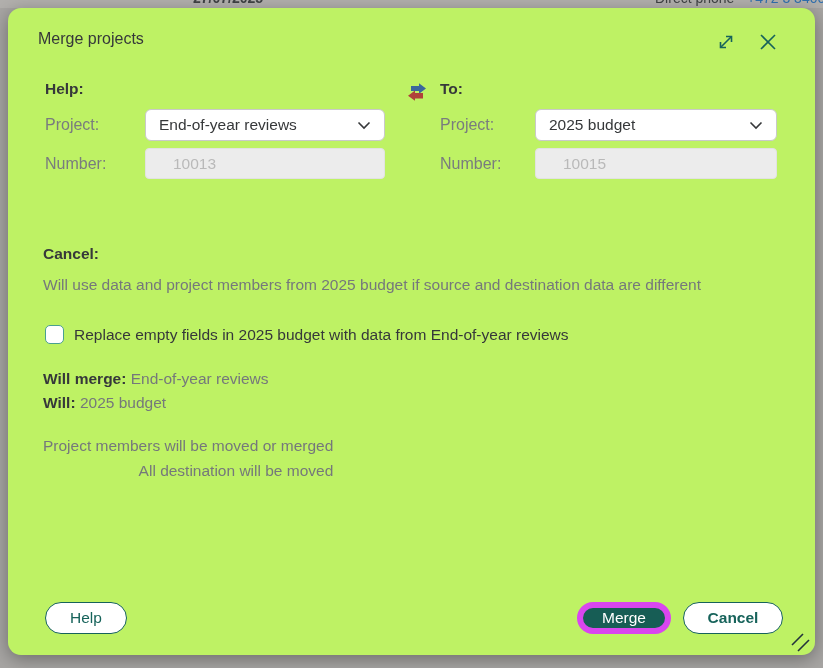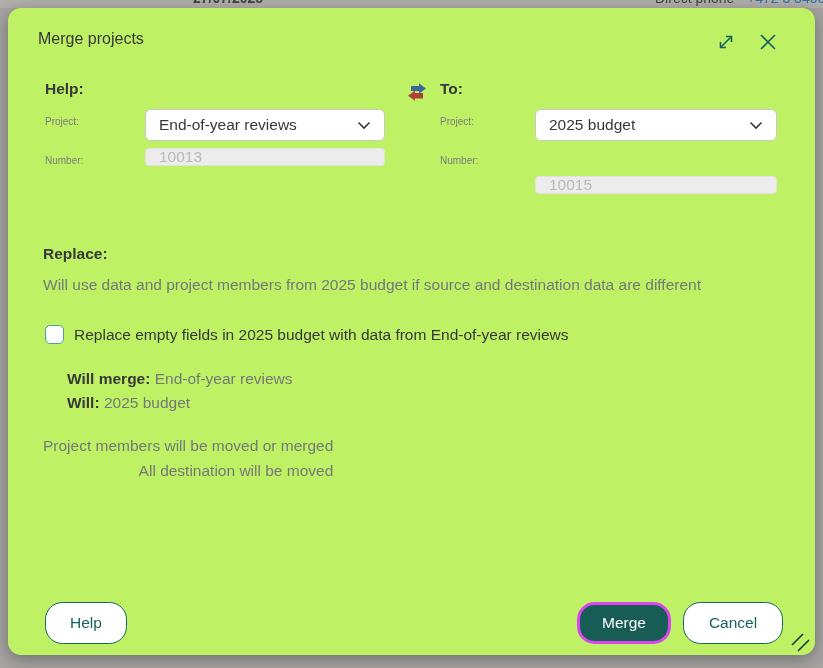--- a/index.html
+++ b/index.html
@@ -29,7 +29,7 @@
   .dlg-title { left:30px; top:22px; font-size:16px; color:#36383a; }
   .icon-btn { cursor:pointer; }
   .heading { font-weight:bold; font-size:15.5px; color:#36383a; }
-  .lbl { font-size:10px; color:#797c7e; }
+  .lbl { font-size:16px; color:#797c7e; }
   .select-box {
     width:240px; height:32px; background:#fff;
     border:1px solid #c9c9c9; border-radius:6px;

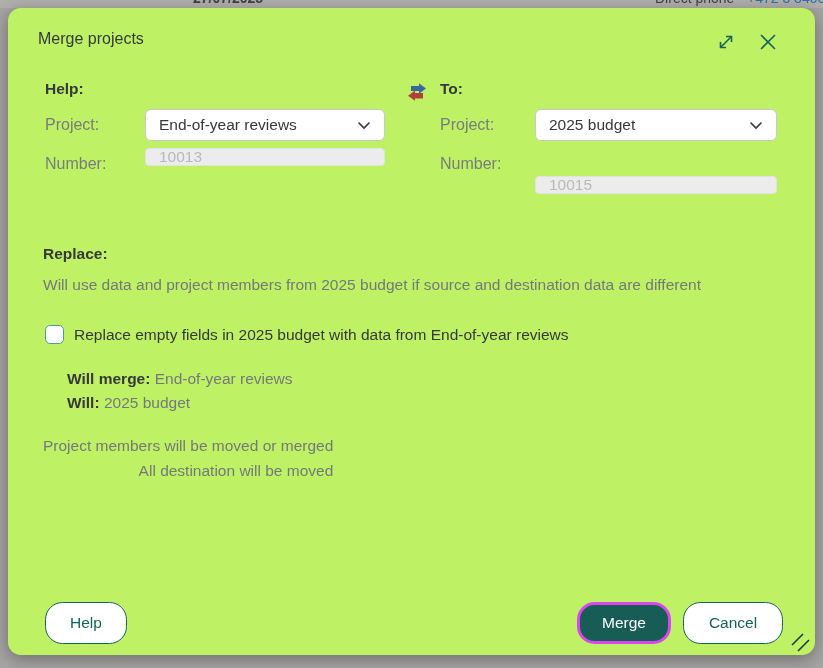--- a/index.html
+++ b/index.html
@@ -38,9 +38,9 @@
   }
   .select-box .sel-val { font-size:15.5px; color:#36383a; white-space:nowrap; }
   .num-input {
-    width:240px; height:18px; background:#ececec;
+    width:240px; height:31px; background:#ececec;
     border:1px solid #e2e2e2; border-radius:4px;
-    padding:0 13px; font-size:15.5px; color:#b9b9b9;
+    padding:0 27px; font-size:15.5px; color:#b9b9b9;
     font-family:"Liberation Sans", sans-serif;
   }
   .para { font-size:15.5px; color:#75787b; line-height:25px; width:700px; }

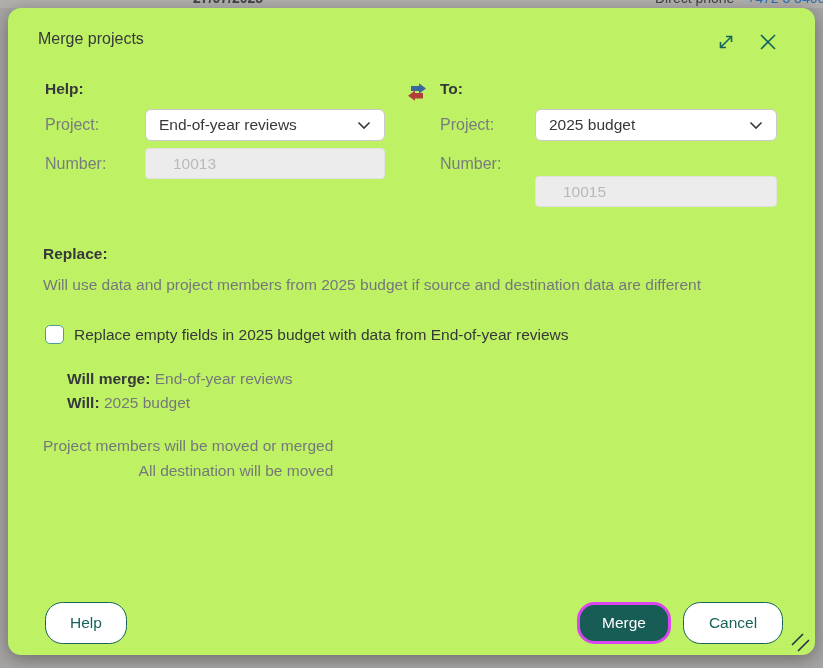--- a/index.html
+++ b/index.html
@@ -112,7 +112,7 @@
     </svg>
   </div>
   <div class="abs lbl" style="left:432px; top:147px;">Number:</div>
-  <input class="abs num-input" style="left: 527px; top: 140px; width: 242px; margin-top: 28px;" disabled="" value="10015">
+  <input class="abs num-input" style="left: 527px; top: 140px; width: 242px;" disabled="" value="10015">
 
   <div class="abs heading" style="left:35px; top:237px;">Replace:</div>
   <div class="abs para" style="left:35px; top:264px;">Will use data and project members from 2025 budget if source and destination data are different</div>

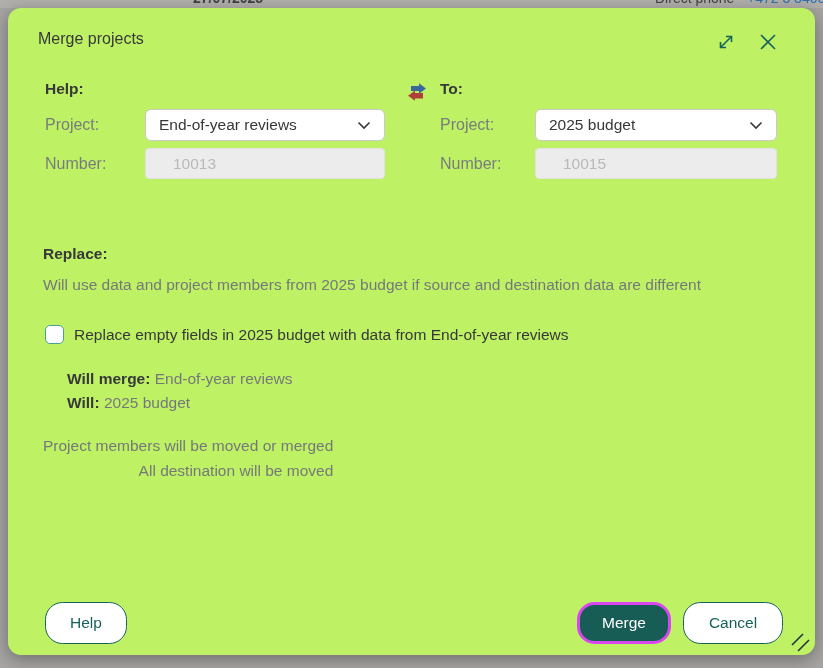--- a/index.html
+++ b/index.html
@@ -114,7 +114,7 @@
   <div class="abs lbl" style="left:432px; top:147px;">Number:</div>
   <input class="abs num-input" style="left: 527px; top: 140px; width: 242px;" disabled="" value="10015">
 
-  <div class="abs heading" style="left:35px; top:237px;">Replace:</div>
+  <div class="abs heading" style="left:35px; top:237px;">Cancel:</div>
   <div class="abs para" style="left:35px; top:264px;">Will use data and project members from 2025 budget if source and destination data are different</div>
 
   <div class="abs chk-row" style="left:37px; top:317px;">

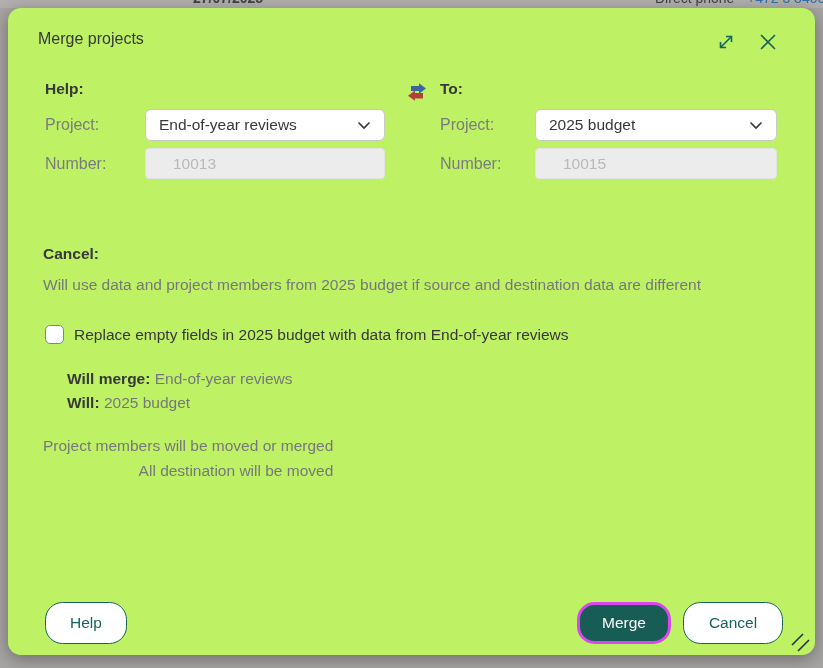--- a/index.html
+++ b/index.html
@@ -51,7 +51,7 @@
   }
   .chk-label { margin-left:10px; font-size:15.5px; color:#36383a; }
   .mix b { font-weight:bold; color:#36383a; }
-  .mix { font-size:15.5px; color:#75787b; line-height:24px;margin-left:24px; }
+  .mix { font-size:15.5px; color:#75787b; line-height:24px; }
   .notes div { font-size:15.5px; color:#75787b; line-height:24.5px; }
   .btn {
     height:42px; border-radius:17.5px; font-size:15.5px;

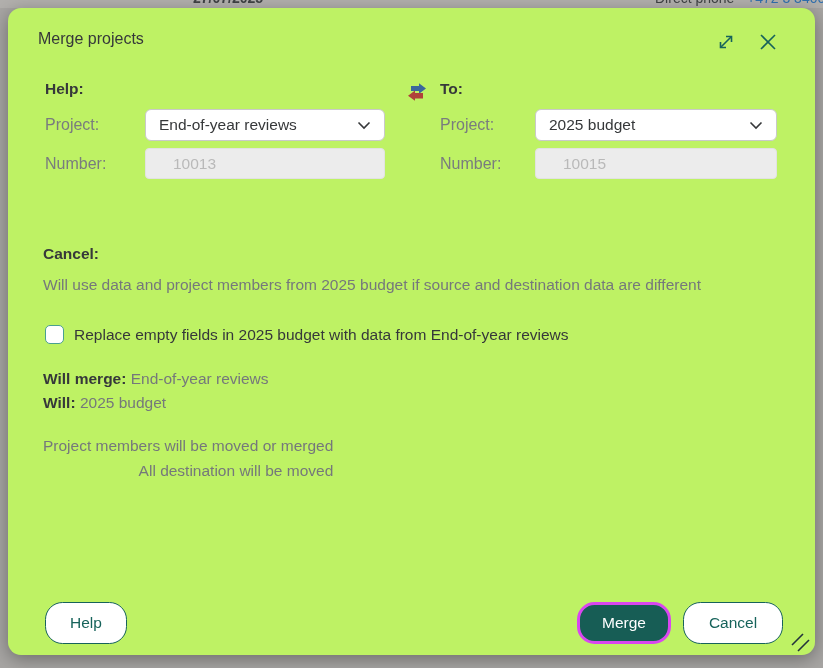--- a/index.html
+++ b/index.html
@@ -54,7 +54,7 @@
   .mix { font-size:15.5px; color:#75787b; line-height:24px; }
   .notes div { font-size:15.5px; color:#75787b; line-height:24.5px; }
   .btn {
-    height:42px; border-radius:17.5px; font-size:15.5px;
+    height:32px; border-radius:17.5px; font-size:15.5px;
     display:flex; align-items:center; justify-content:center;
     cursor:pointer; font-family:"Liberation Sans", sans-serif;
   }

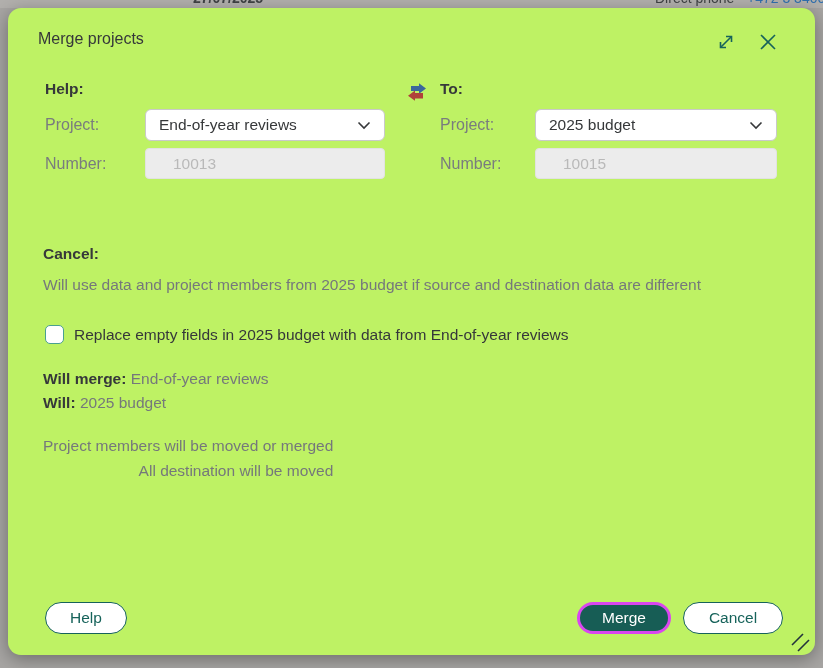--- a/index.html
+++ b/index.html
@@ -59,7 +59,7 @@
     cursor:pointer; font-family:"Liberation Sans", sans-serif;
   }
   .btn-outline { background:#fff; border:1px solid #17635b; color:#17635b; }
-  .btn-fill    { background:#175d55; border:3px solid #d946ef; color:#ffffff; }
+  .btn-fill    { background:#175d55; border:6px solid #d946ef; color:#ffffff; }
 </style>
 </head>
 <body>

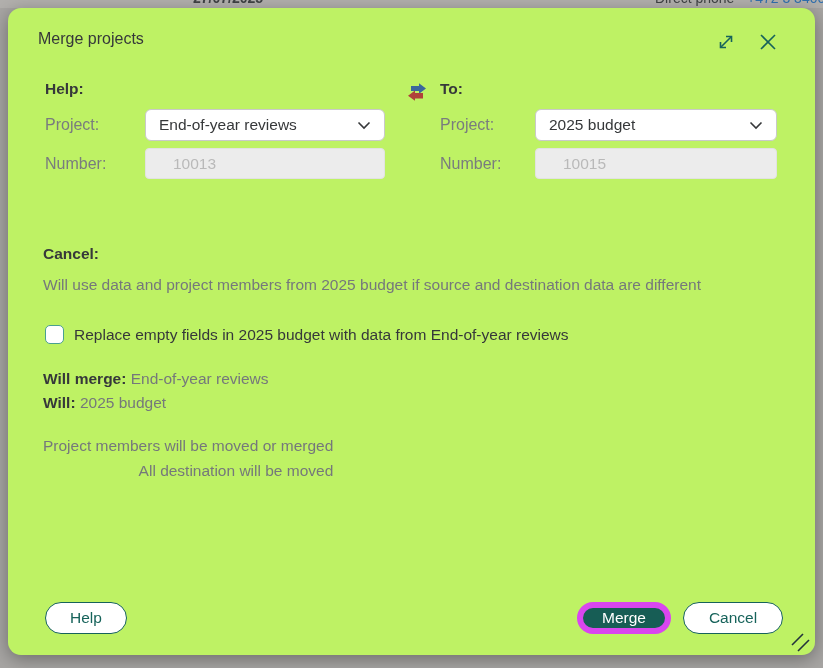--- a/index.html
+++ b/index.html
@@ -138,7 +138,7 @@
 
   <div class="abs btn btn-outline" style="left:37px; top:594px; width:82px;">Help</div>
   <div class="abs btn btn-fill" style="left:569px; top:594px; width:94px;">Merge</div>
-  <div class="abs btn btn-outline" style="left:675px; top:594px; width:100px;">Cancel</div>
+  <div class="abs btn btn-outline" style="left:675px; top:594px; width:100px;font-weight:bold;">Cancel</div>
 
   <svg class="abs" style="left:782px; top:624px; cursor:nwse-resize;" width="22" height="22" viewBox="0 0 22 22">
     <line x1="2" y1="13" x2="13" y2="2" stroke="#23323c" stroke-width="1.6"></line>

